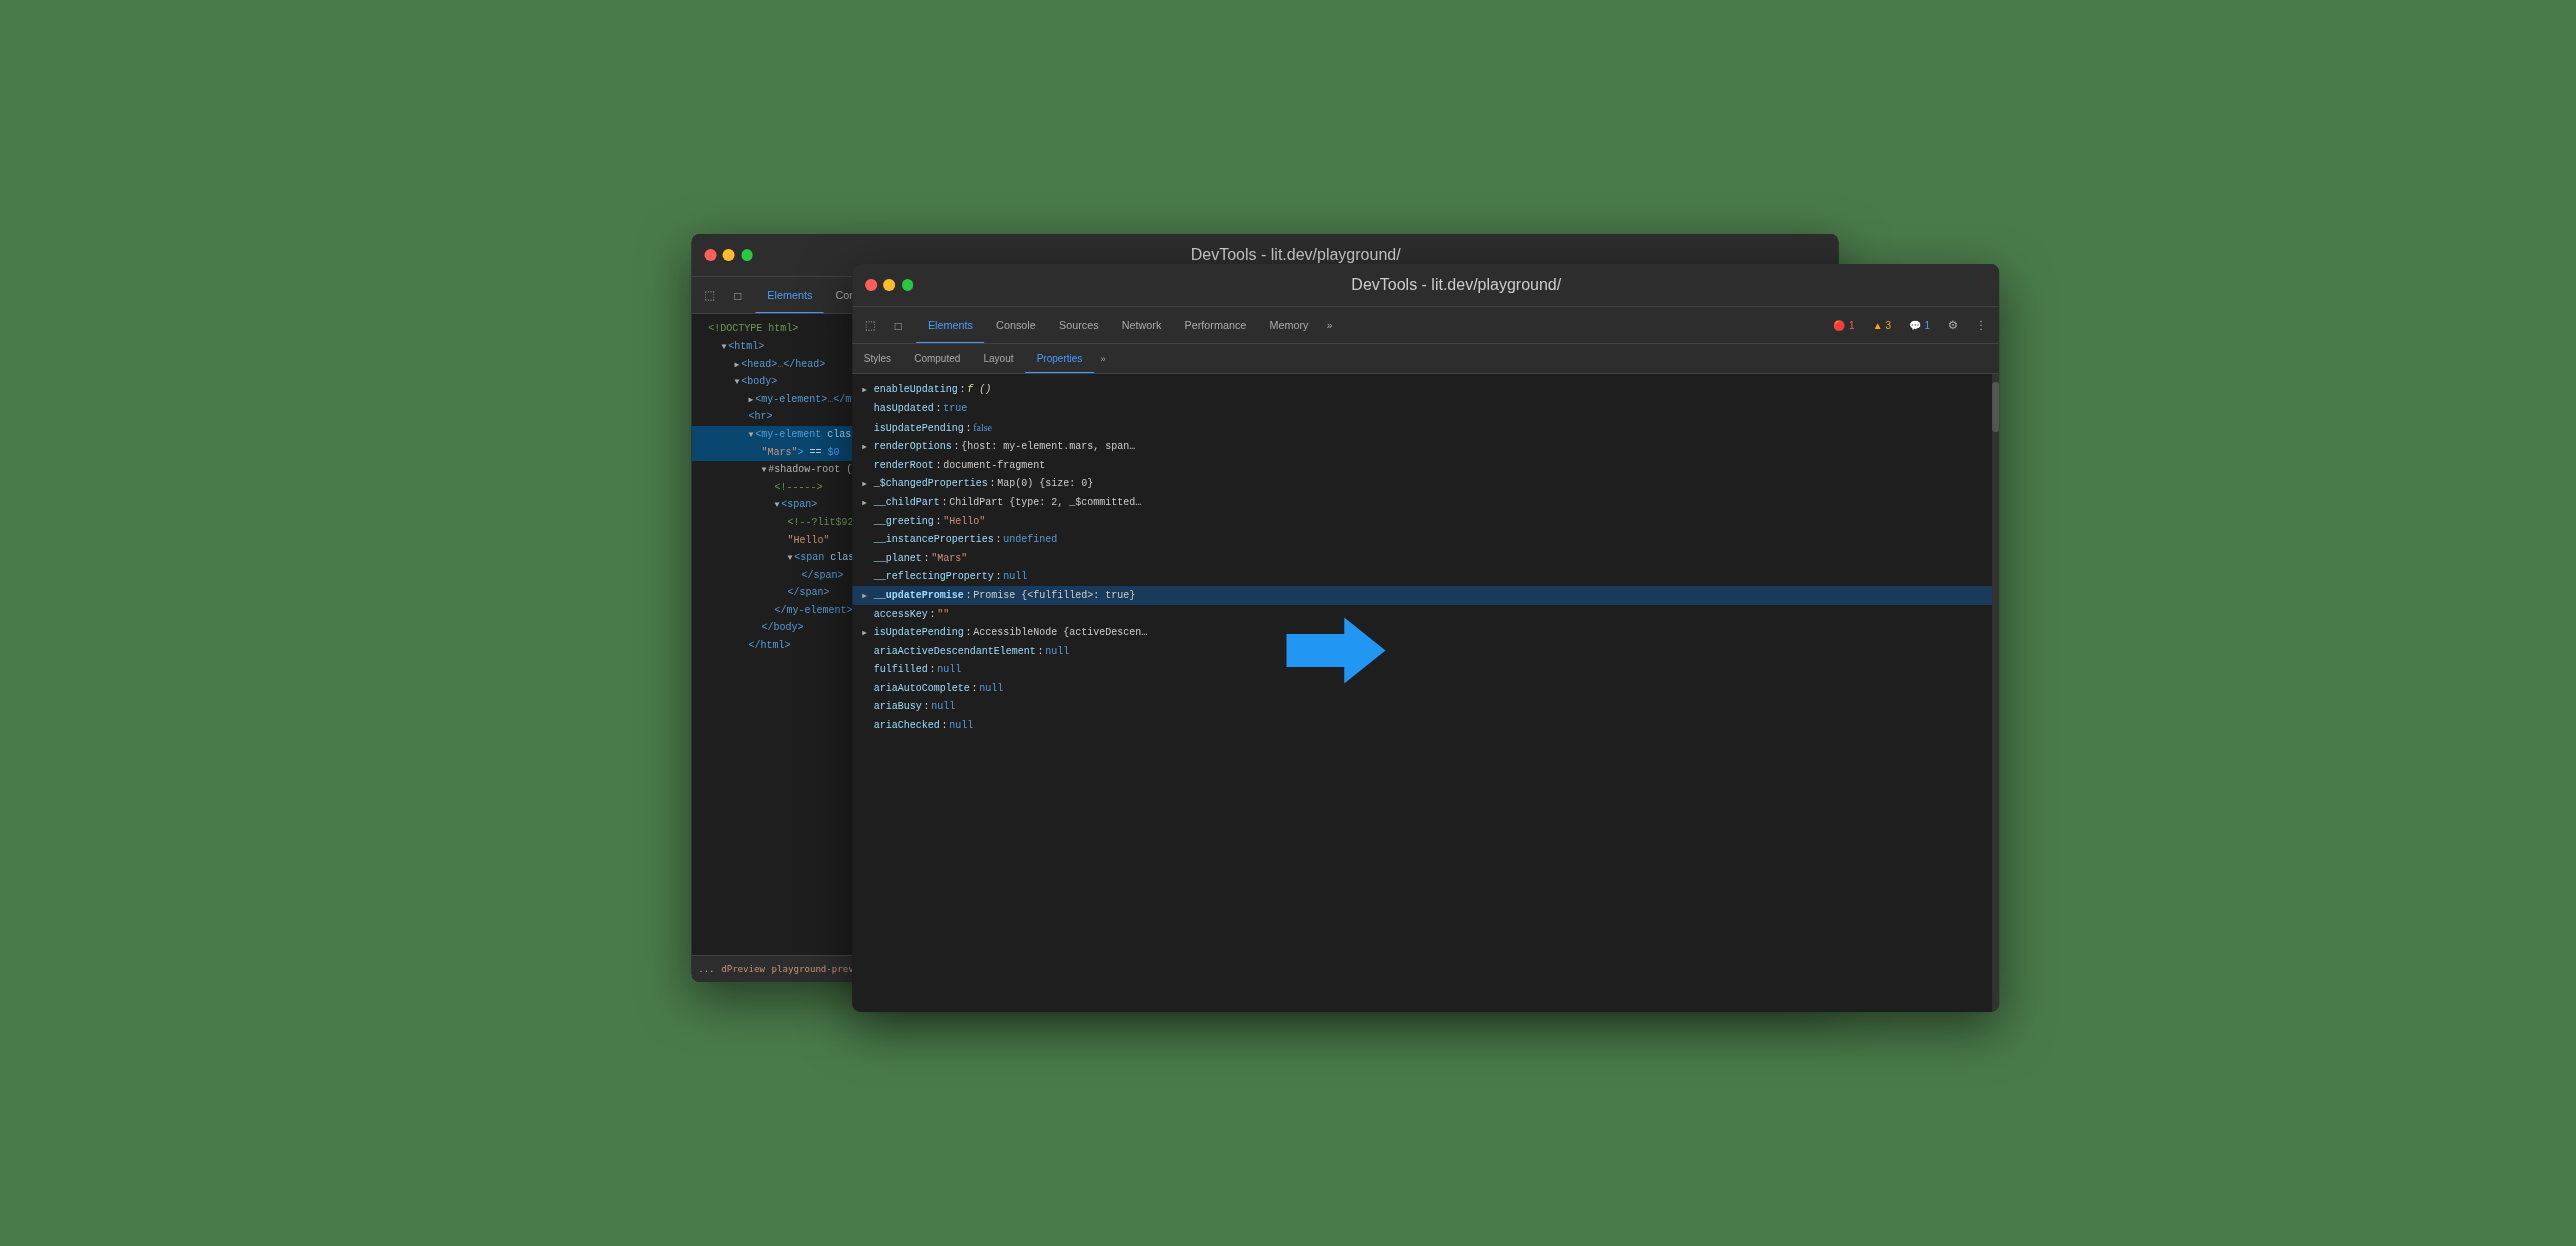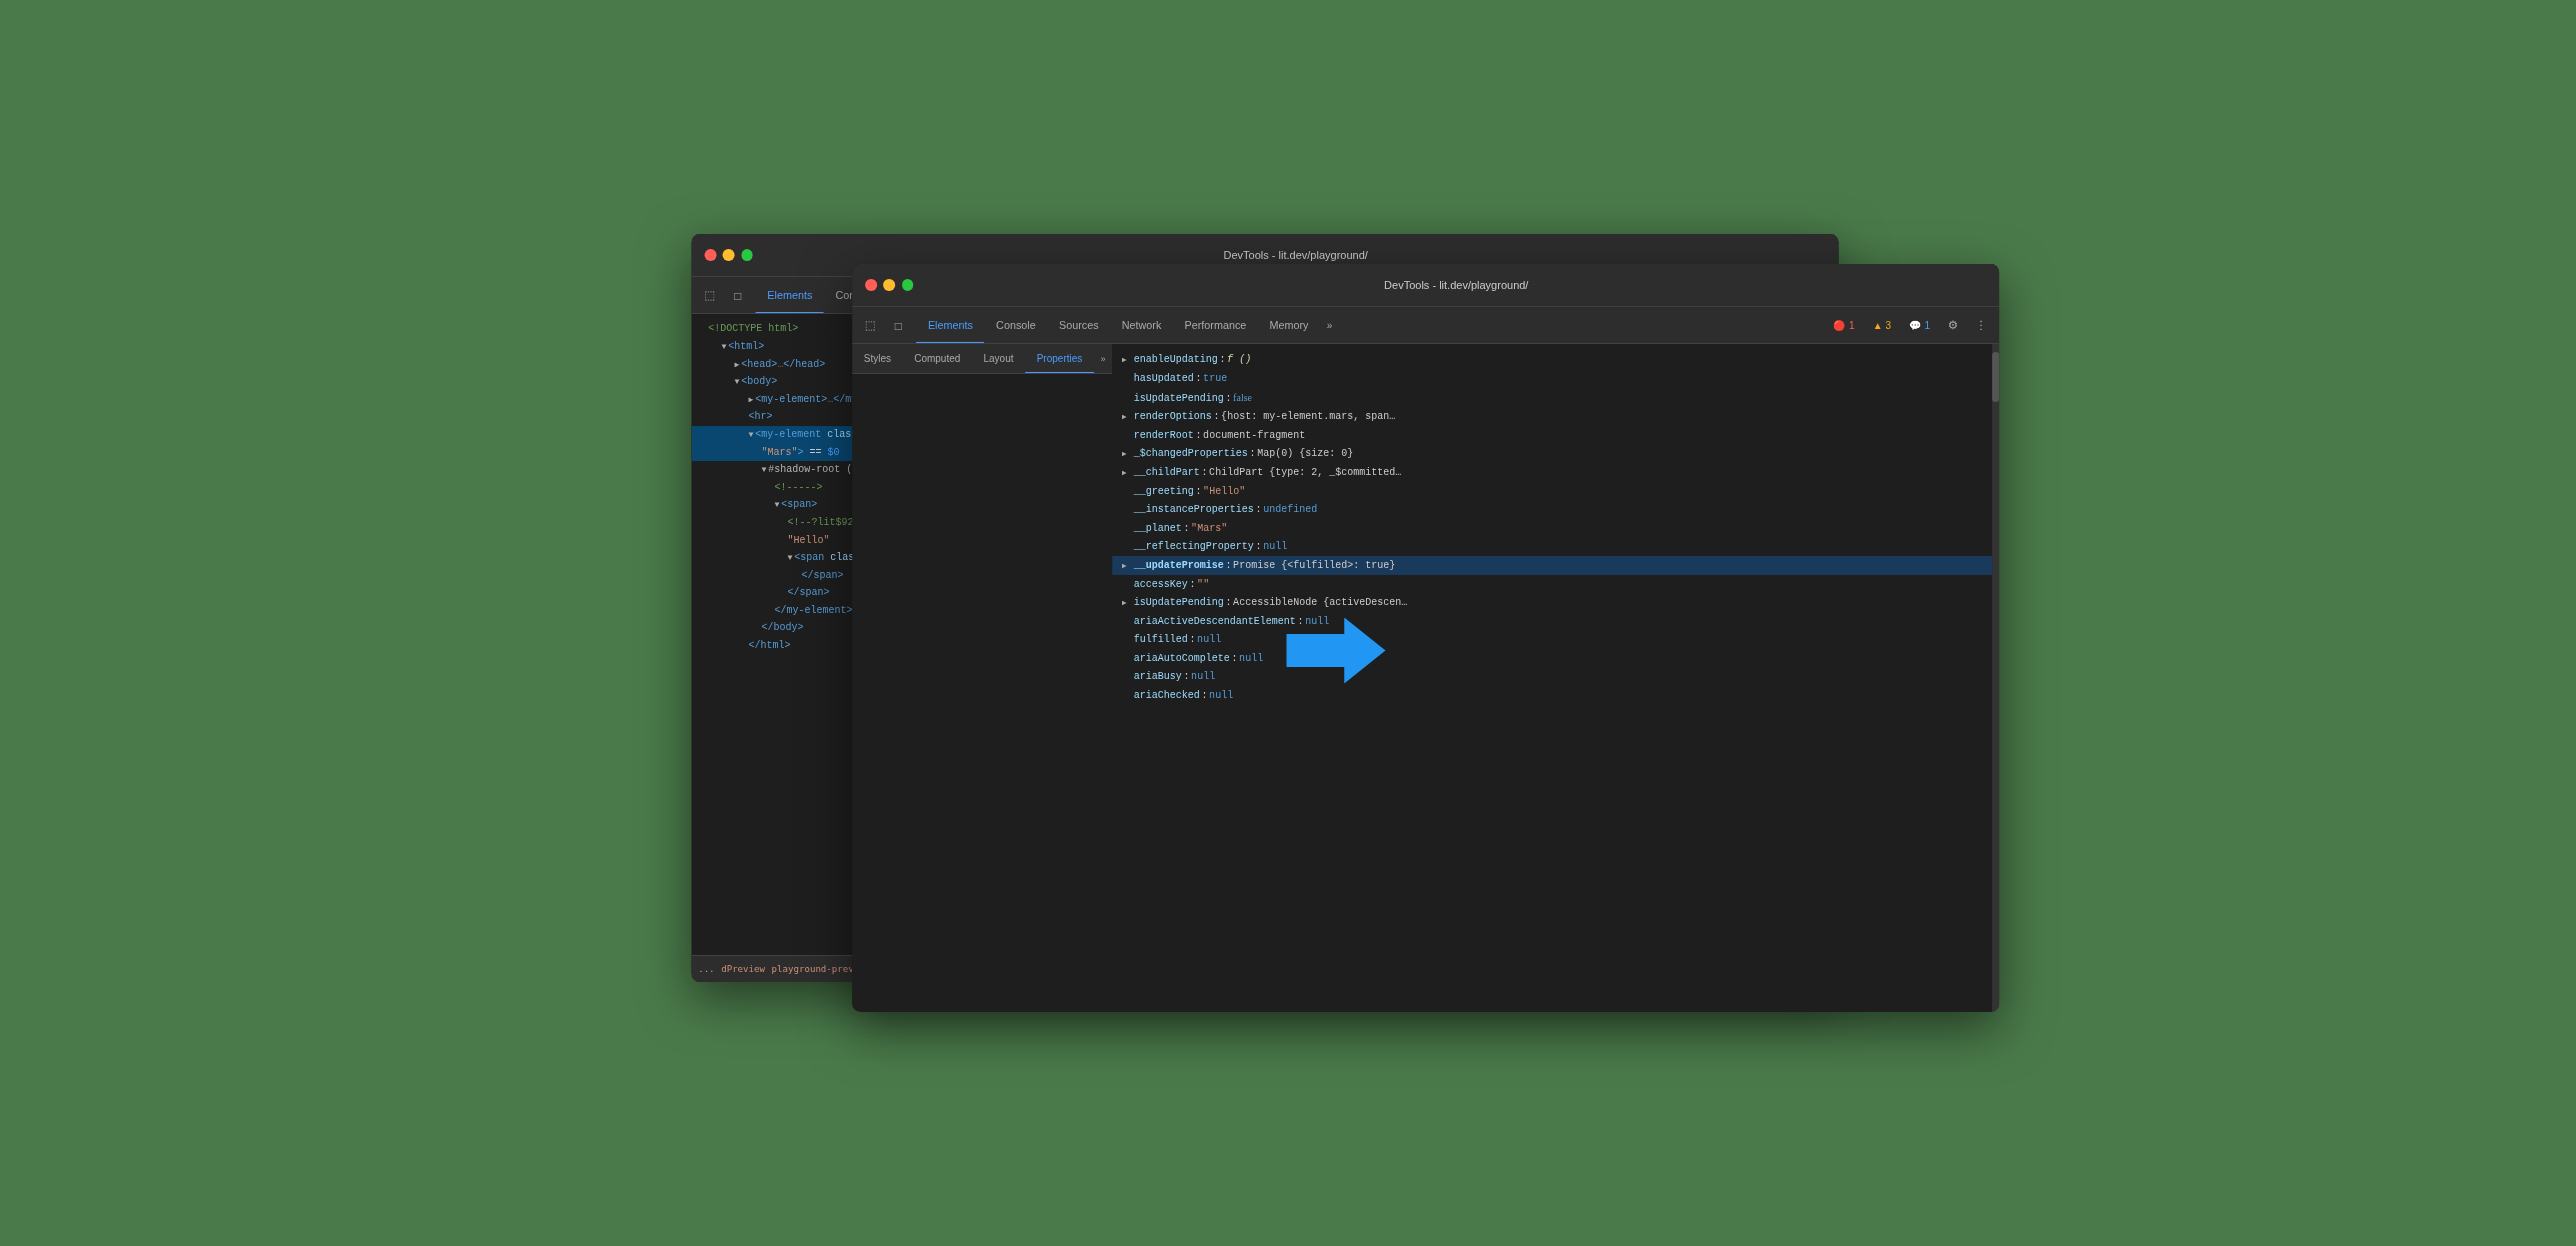--- a/index.html
+++ b/index.html
@@ -73,7 +73,7 @@
       flex: 1;
       text-align: center;
       color: #ccc;
-      font-size: 11px;
+      font-size: 16px;
     }
 
     

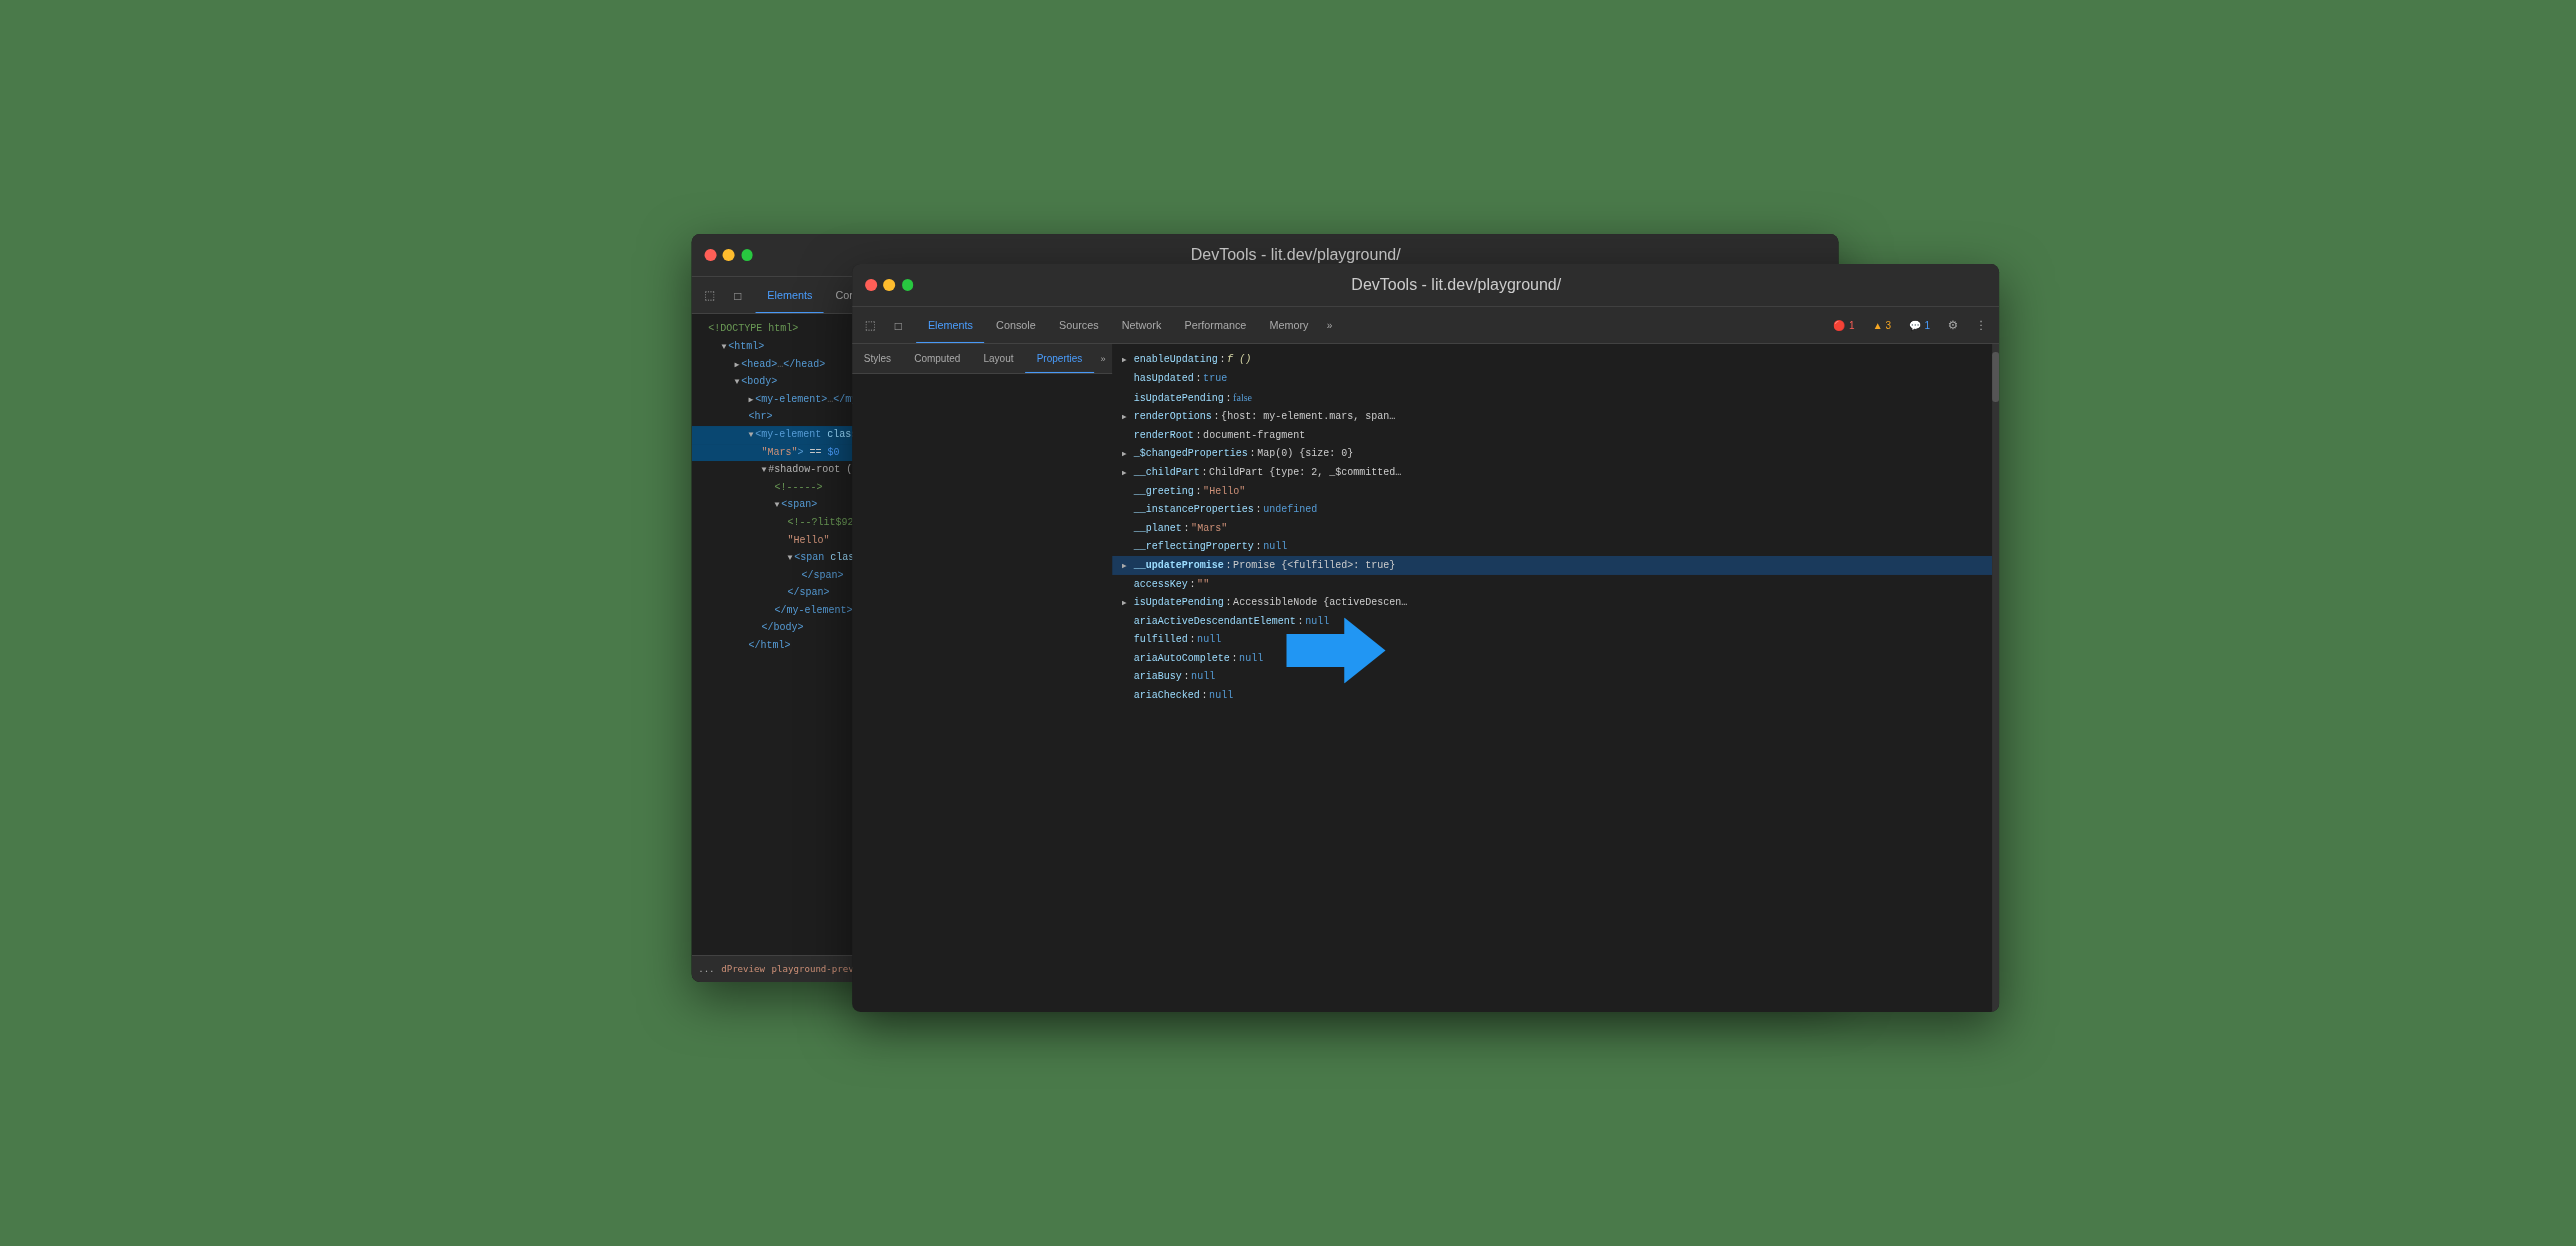--- a/index.html
+++ b/index.html
@@ -232,7 +232,7 @@
     .right-panels {
       flex: 1;
       display: flex;
-      flex-direction: row;
+      flex-direction: column;
     }
 
     

